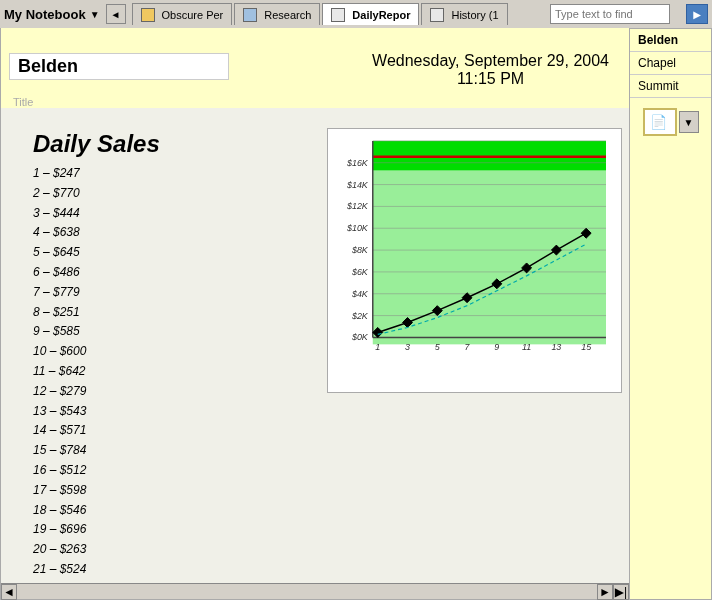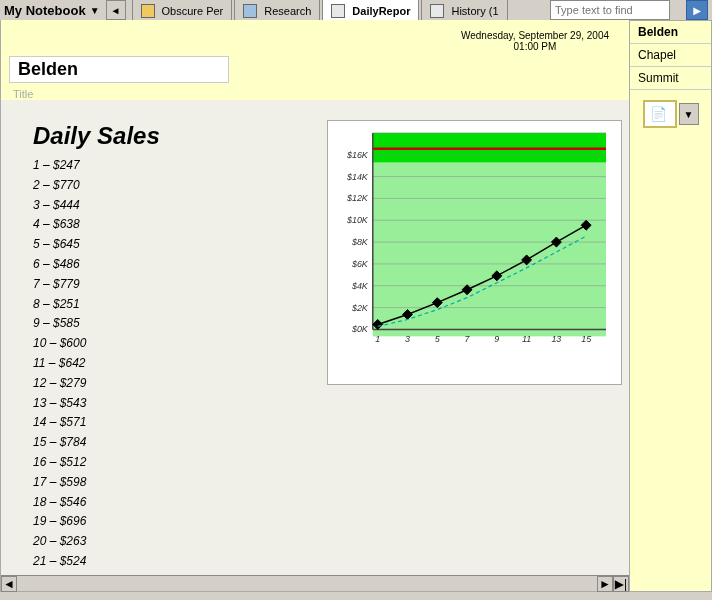--- a/index.html
+++ b/index.html
@@ -10,7 +10,7 @@
       display: flex;
       align-items: center;
       background: #d4d0c8;
-      height: 20px;
+      height: 28px;
       padding: 2px 4px;
       gap: 2px;
     }

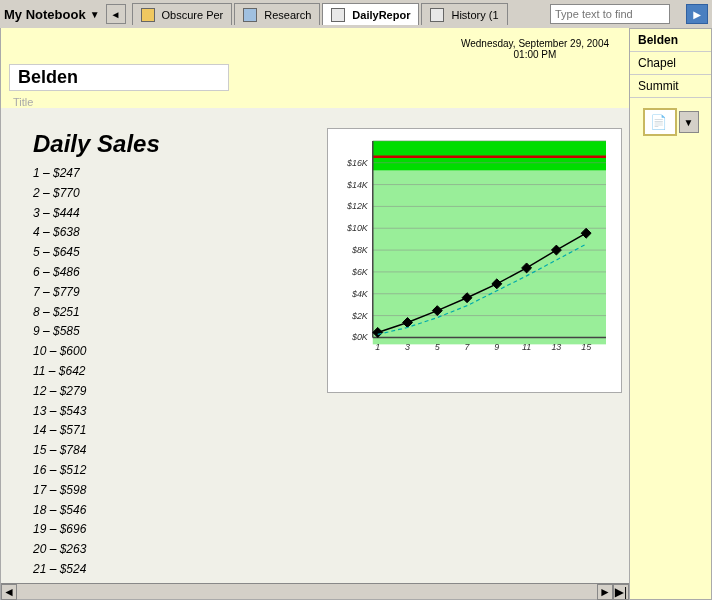--- a/index.html
+++ b/index.html
@@ -177,9 +177,9 @@
     #date-time-block {
       position: absolute;
       right: 20px;
-      top: 10px;
+      top: 24px;
       text-align: center;
-      font-size: 10px;
+      font-size: 16px;
     }
 
     .content-scroll {

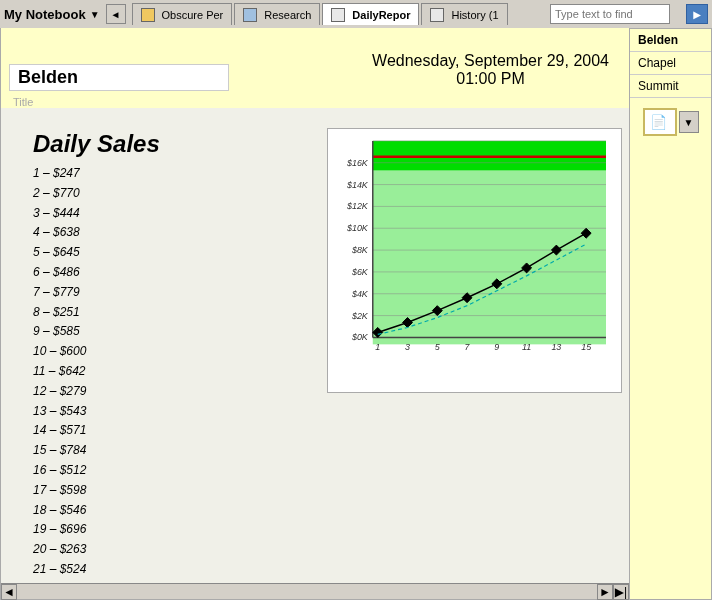--- a/index.html
+++ b/index.html
@@ -237,7 +237,7 @@
       </div>
       <div id="date-time-block">
         <div>Wednesday, September 29, 2004</div>
-        <div>01:00 PM</div>
+        <div>11:15 PM</div>
       </div>
     </div>
 

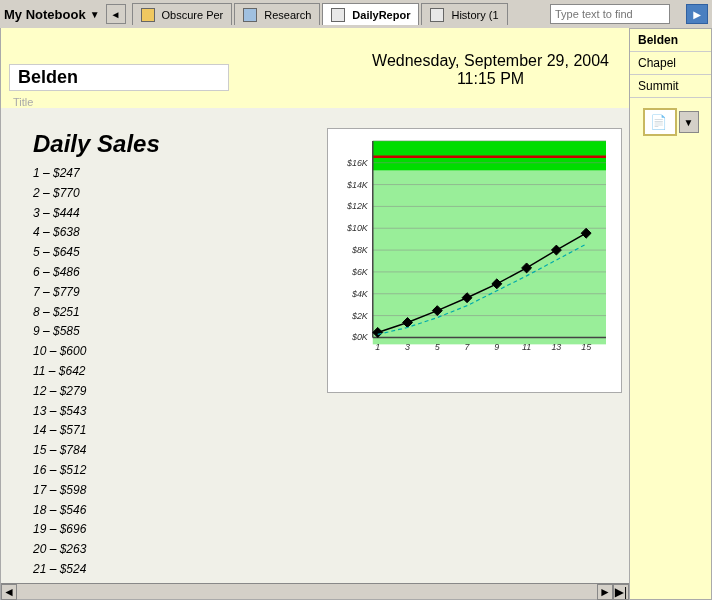--- a/index.html
+++ b/index.html
@@ -233,7 +233,7 @@
     <div id="header-row">
       <div style="display:flex; flex-direction:column;">
         <input type="text" id="notebook-name-input" value="Belden" style="font-size: 18px; font-weight: bold; border: 1px solid rgb(204, 204, 204); padding: 2px 8px; width: 220px; background: rgb(255, 255, 255);">
-        <span id="title-label" style="color:#aaa;font-size:11px;padding-left:4px;margin-top:3px;">Title</span>
+        <span id="title-label" style="color:#aaa;font-size:11px;padding-left:4px;margin-top:14px;">Title</span>
       </div>
       <div id="date-time-block">
         <div>Wednesday, September 29, 2004</div>

